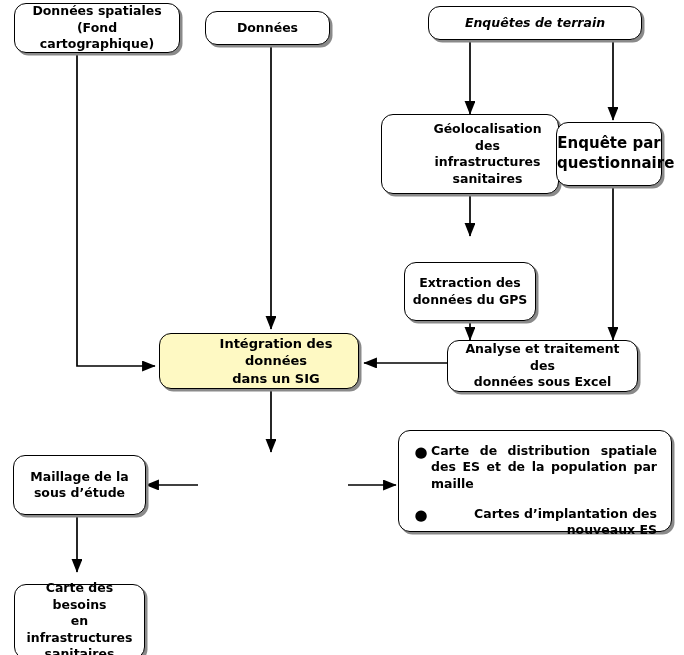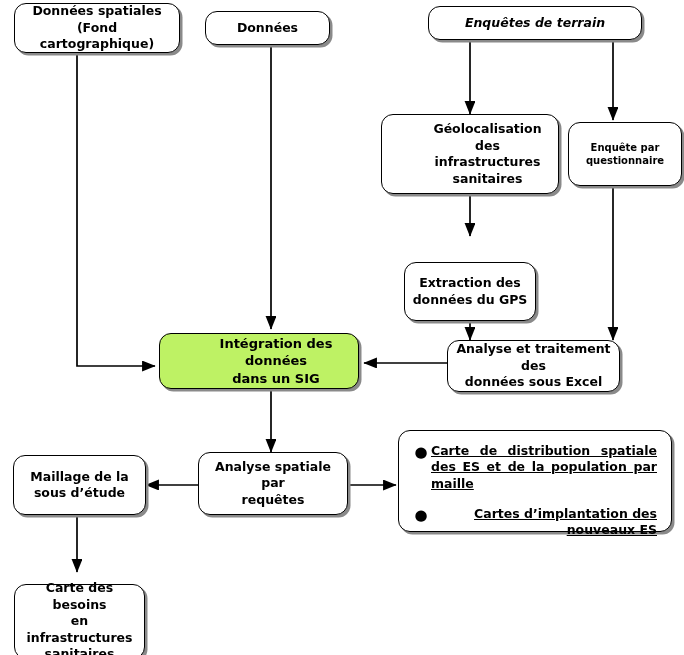--- a/index.html
+++ b/index.html
@@ -127,7 +127,7 @@
 sanitaires</span>
   </div>
 
-  <div class="node" style="left:556px; top:122px; width:114px; height:64px; font-size:10px;margin-left:12px;">
+  <div class="node" style="left:556px; top:122px; width:106px; height:64px; font-size:15px;">
     <span class="txt">Enquête par
 questionnaire</span>
   </div>

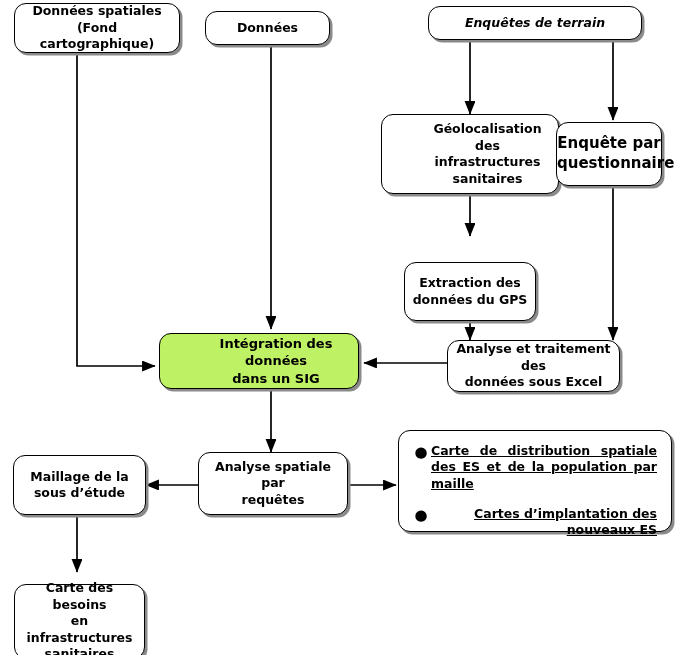--- a/index.html
+++ b/index.html
@@ -48,7 +48,7 @@
     white-space: pre-line;
   }
   .node.yellow {
-    background: #bef264;
+    background: #fef9c3;
     border-width: 1.6px;
     padding-left: 34px;
   }

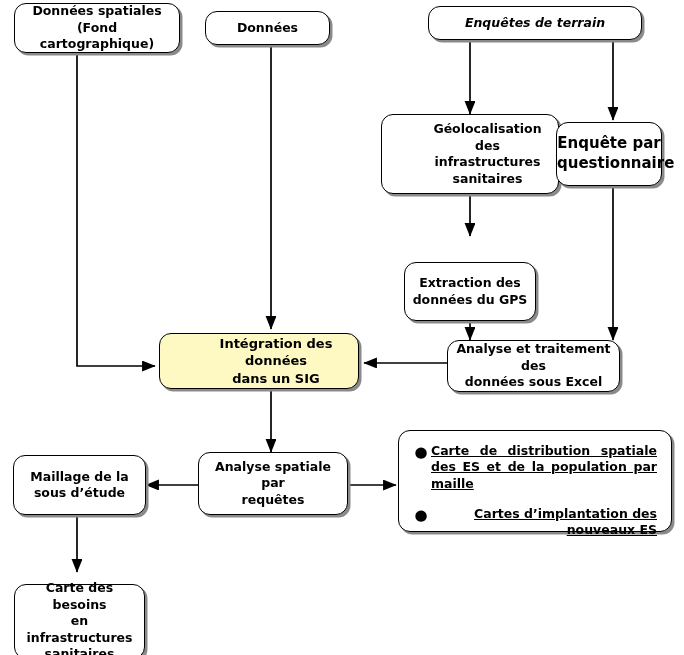--- a/index.html
+++ b/index.html
@@ -142,7 +142,7 @@
 dans un SIG</span>
   </div>
 
-  <div class="node" style="left:447px; top:340px; width:173px; height:52px; font-size:12.5px;">
+  <div class="node" style="left:447px; top:340px; width:191px; height:52px; font-size:12.5px;">
     <span class="txt">Analyse et traitement des
 données sous Excel</span>
   </div>

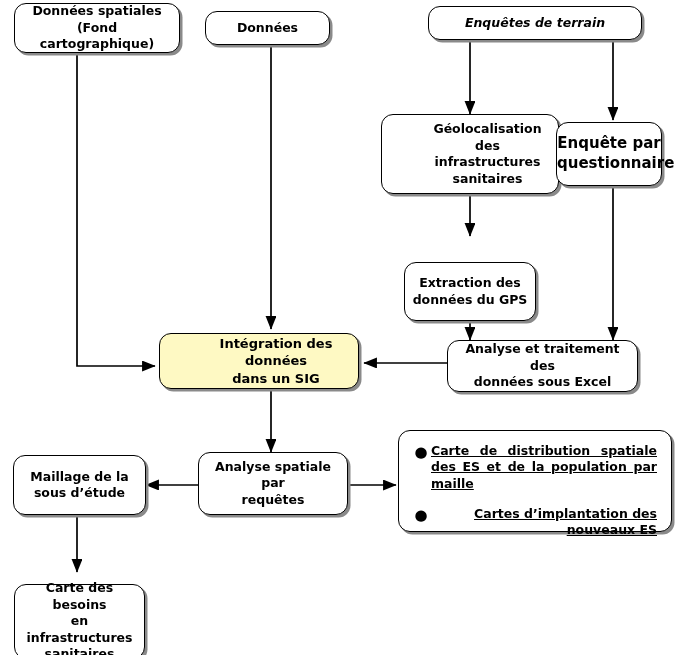--- a/index.html
+++ b/index.html
@@ -77,7 +77,6 @@
     font-weight: bold;
     line-height: 1.3;
     text-align: justify;
-    text-decoration: underline;
   }
   .bullet-txt.nojust { text-align: right; }
 </style>

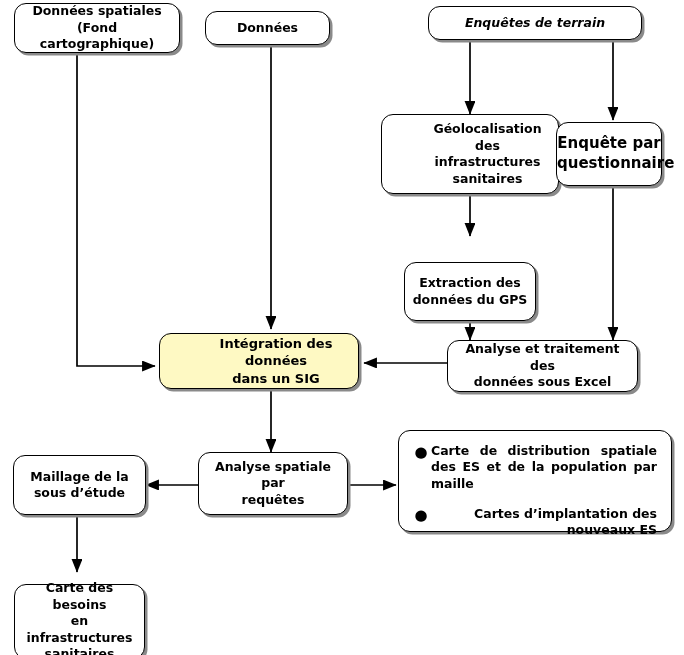--- a/index.html
+++ b/index.html
@@ -151,10 +151,6 @@
 sous d’étude</span>
   </div>
 
-  <div class="node" style="left:198px; top:452px; width:150px; height:63px; font-size:12.5px;">
-    <span class="txt">Analyse spatiale par
-requêtes</span>
-  </div>
 
   <div class="node bullets" style="left:398px; top:430px; width:274px; height:102px;">
     <div class="bullet-row">

